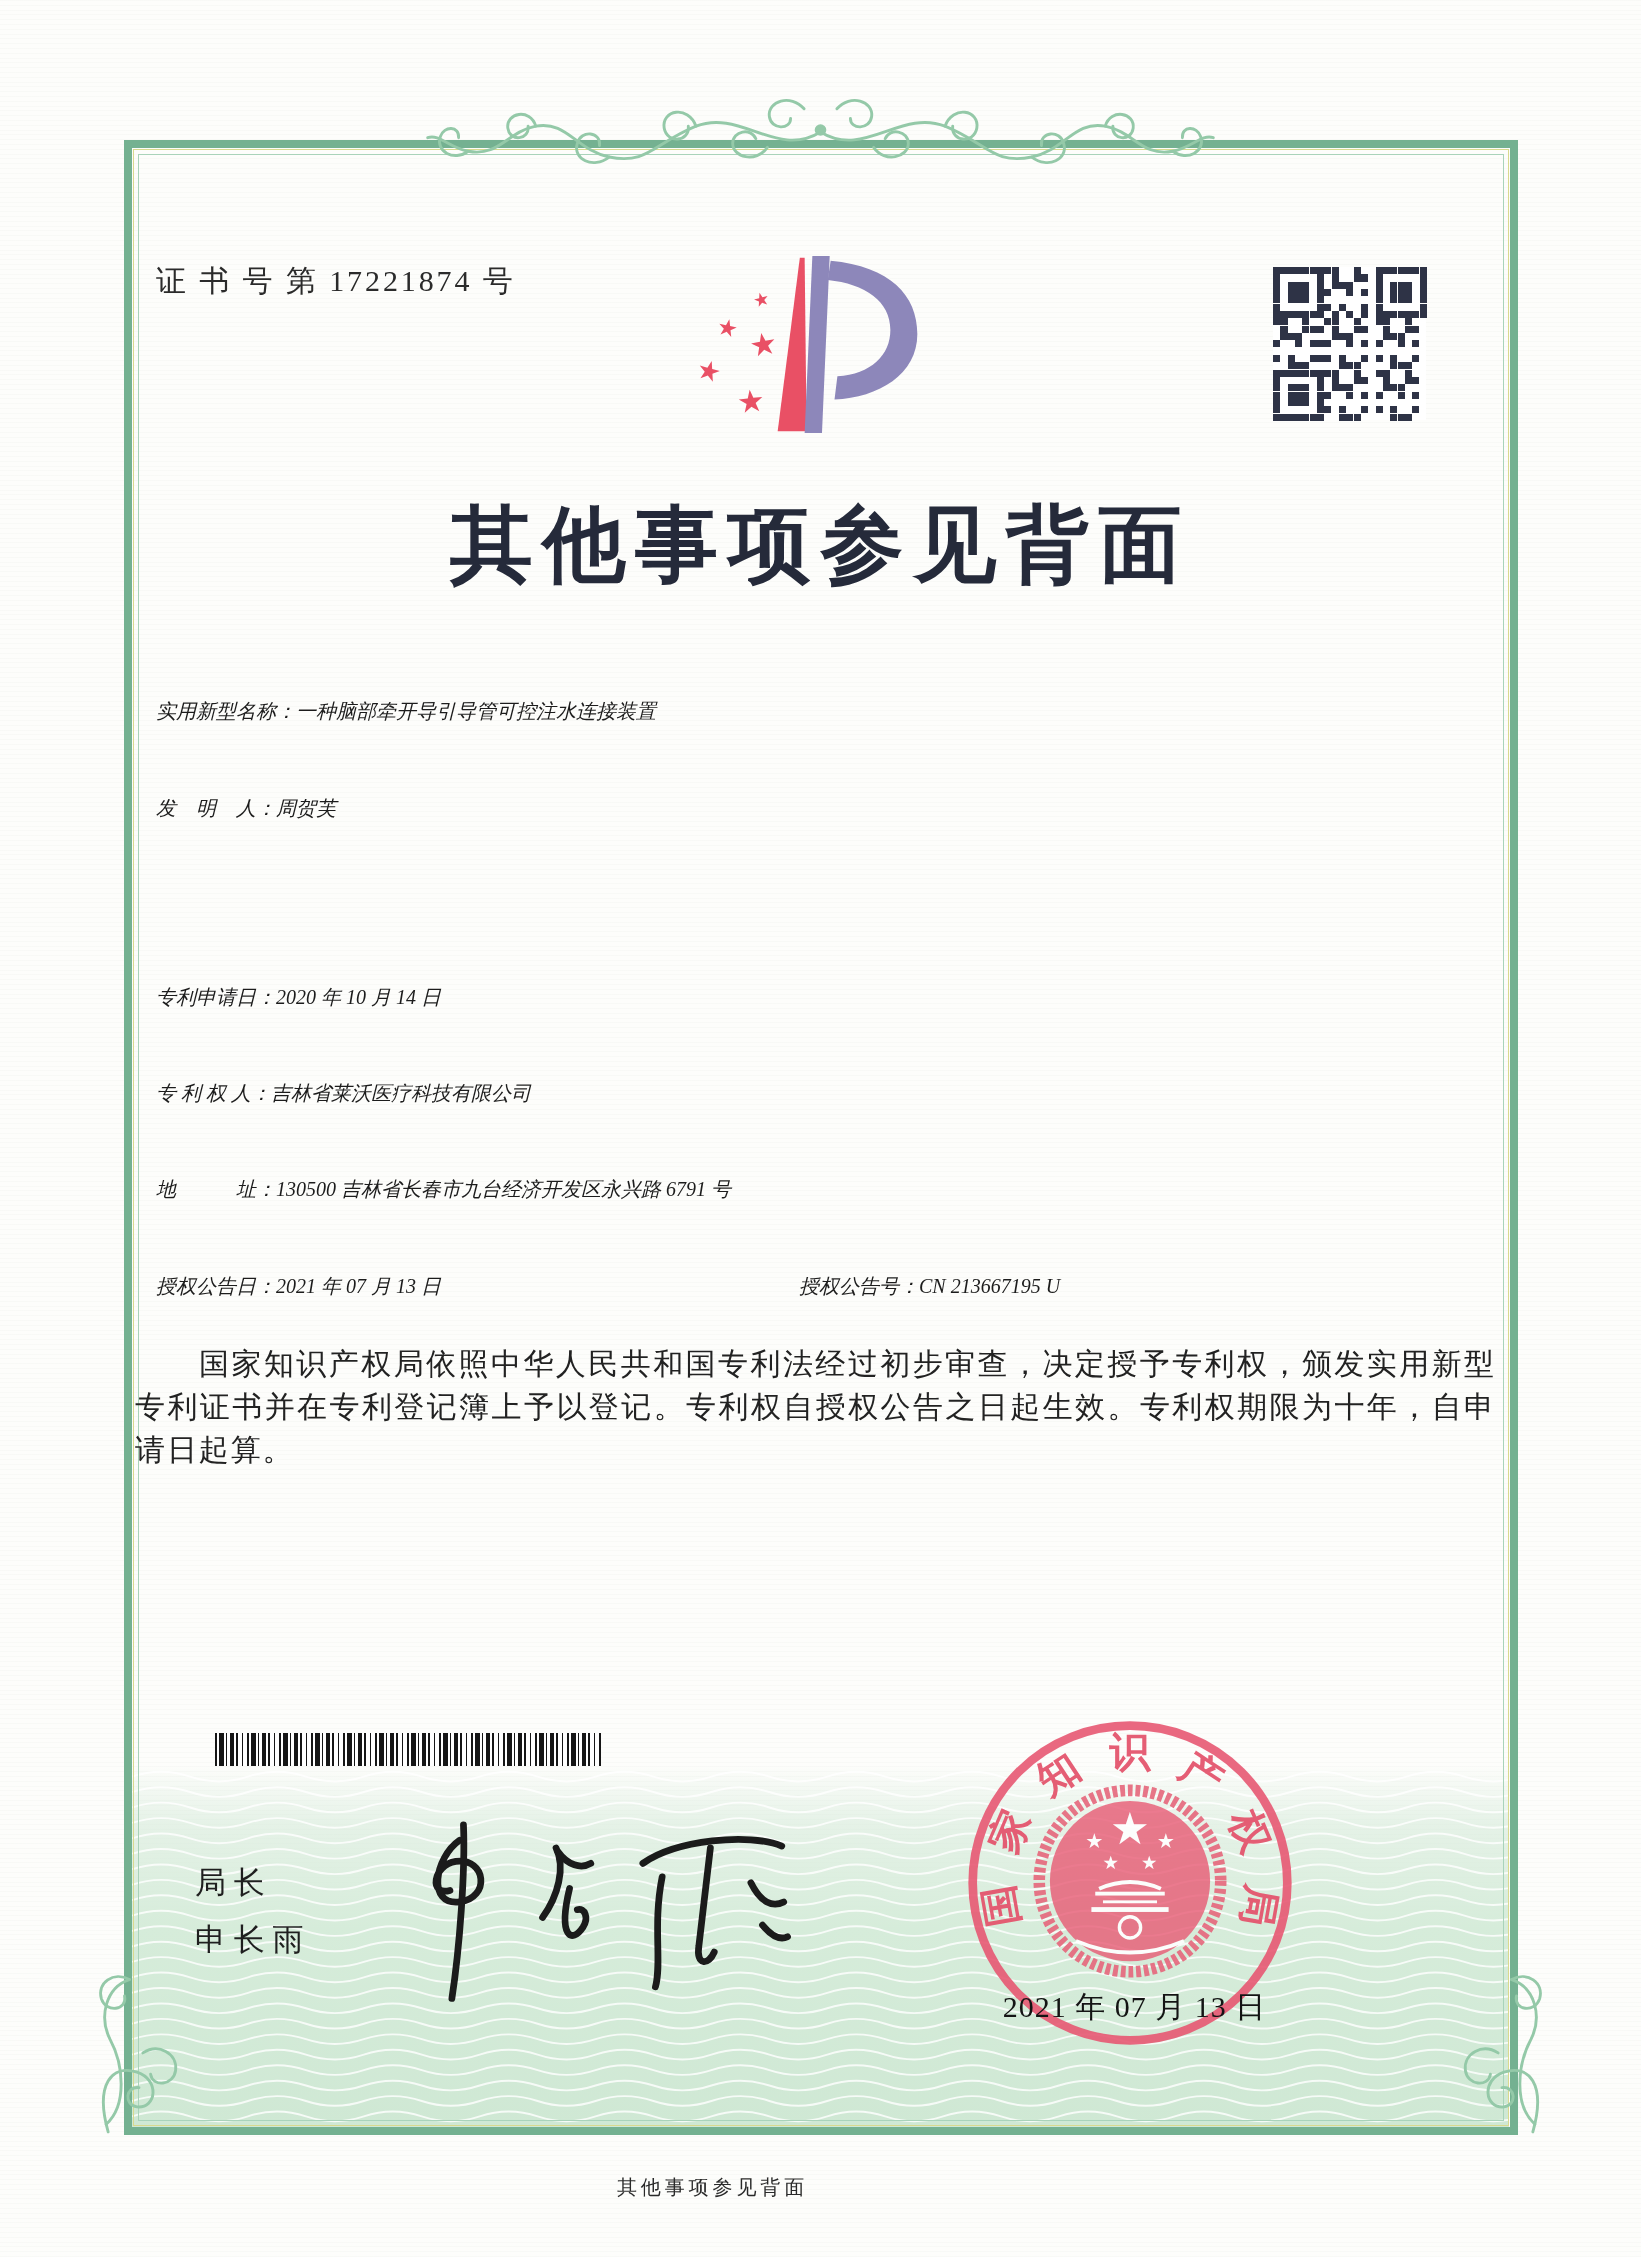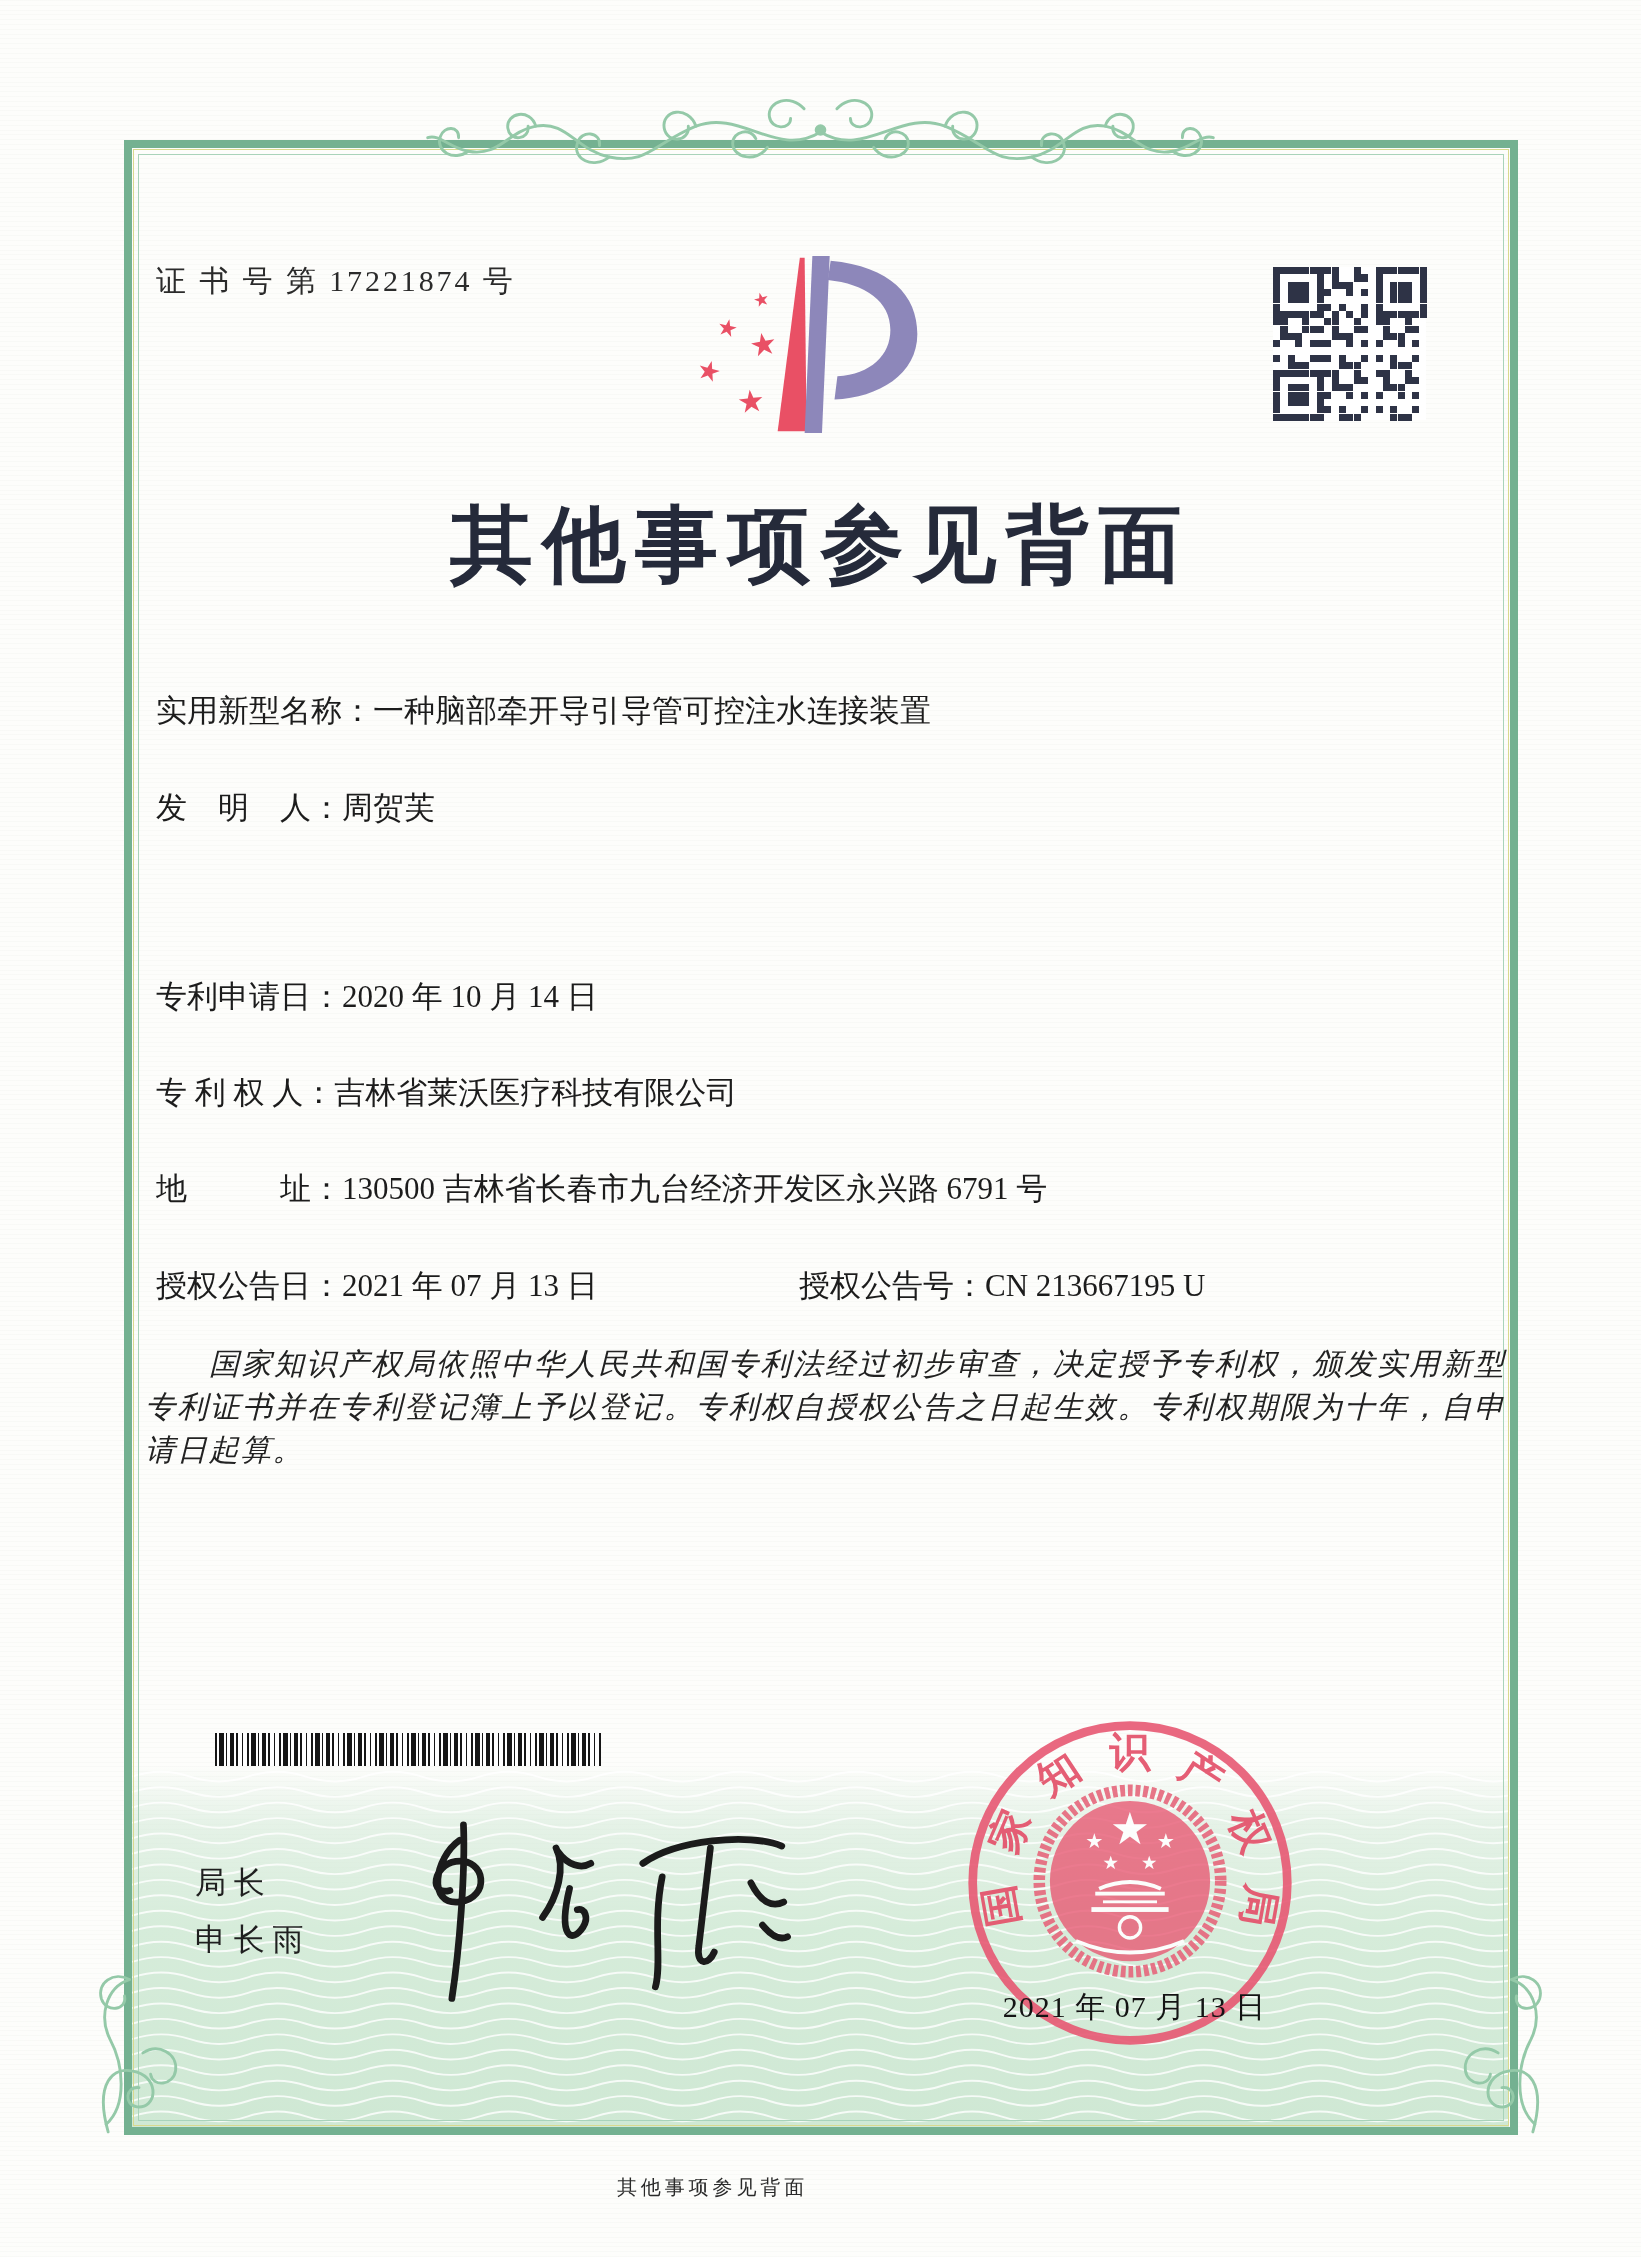--- a/index.html
+++ b/index.html
@@ -43,7 +43,7 @@
     text-align:center;font-size:83px;font-weight:bold;letter-spacing:9.7px;color:#252a3a;
   }
   
-  .field-row{position:absolute;left:156px;z-index:4;font-size:31px;line-height:44px;white-space:nowrap;}
+  .field-row{position:absolute;left:156px;z-index:4;font-size:20px;line-height:44px;white-space:nowrap;font-style:italic;}
   .f-label{color:#1c1c1c;}
   .f-value{color:#1c1c1c;}
   .grant-col2{position:absolute;left:643px;top:0;}

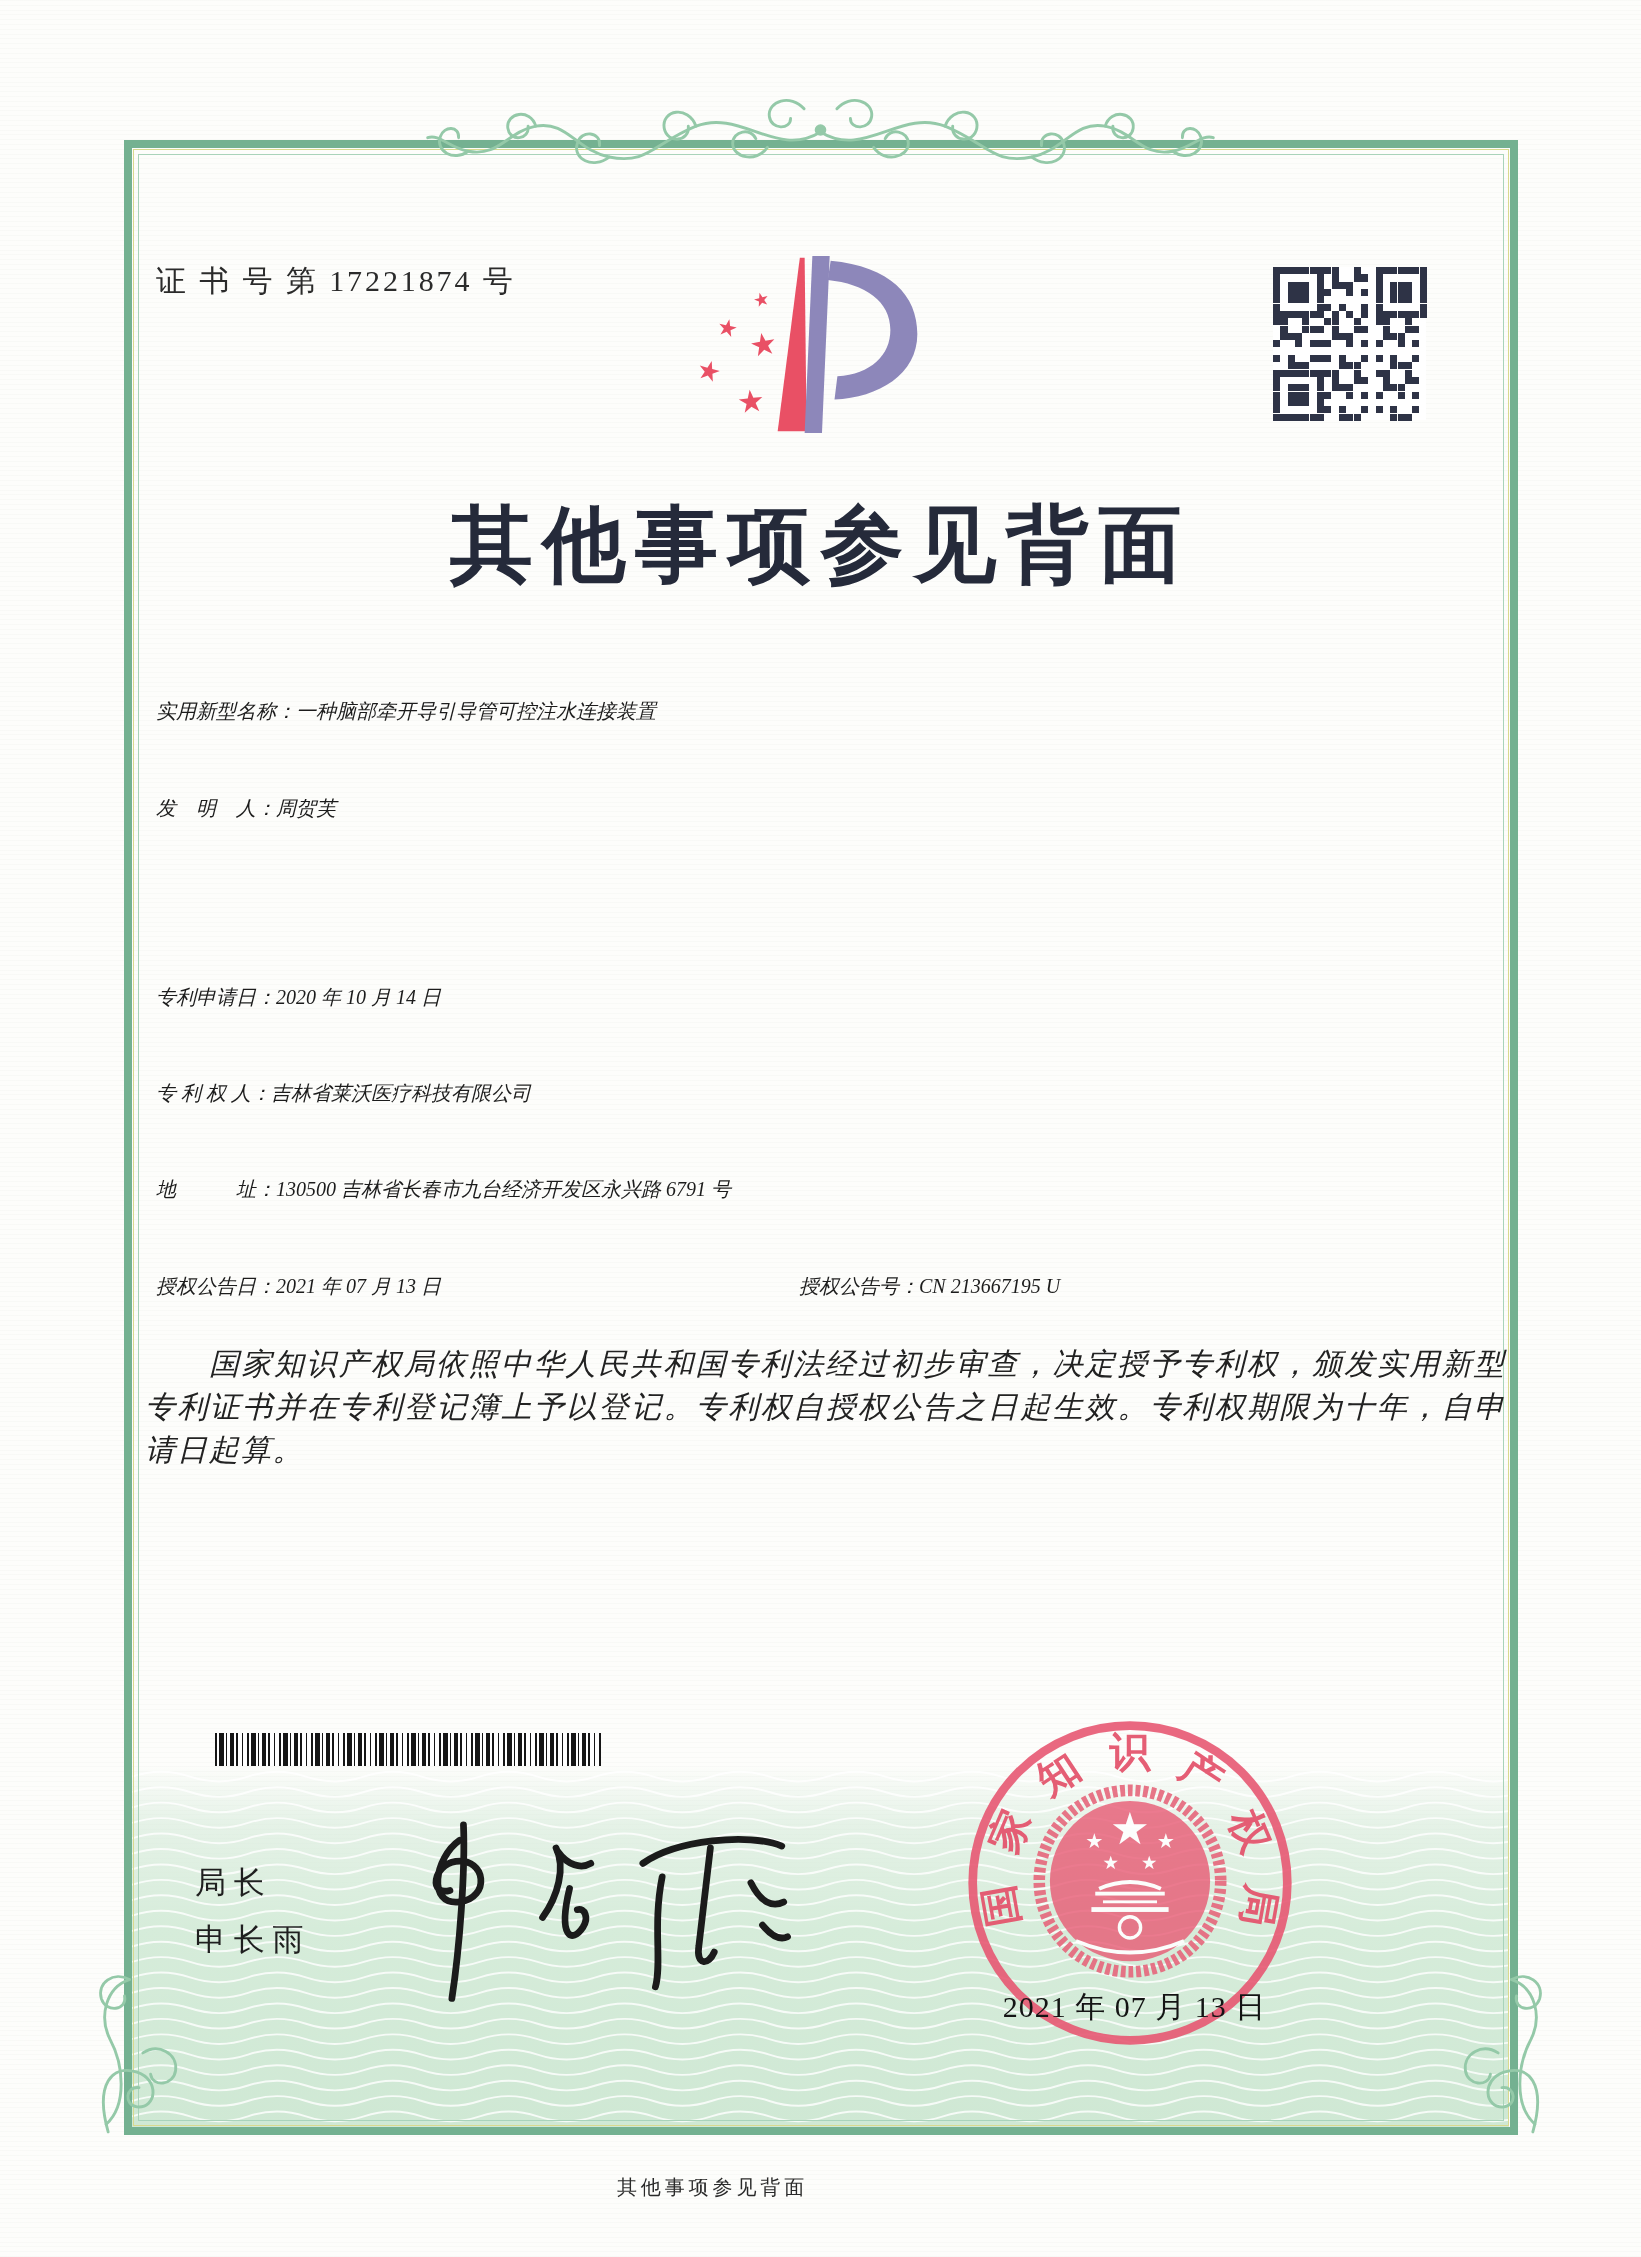--- a/index.html
+++ b/index.html
@@ -49,8 +49,8 @@
   .grant-col2{position:absolute;left:643px;top:0;}
   
   .body-text{
-    position:absolute;left:145px;top:1342px;width:1361px;z-index:4;
-    font-size:30px;line-height:43px;letter-spacing:1.9px;text-align:justify;color:#222;font-style:italic;
+    position:absolute;left:135px;top:1342px;width:1361px;z-index:4;
+    font-size:30px;line-height:43px;letter-spacing:1.9px;text-align:justify;color:#222;
   }
   .body-text p{margin:0;text-indent:64px;}
   

